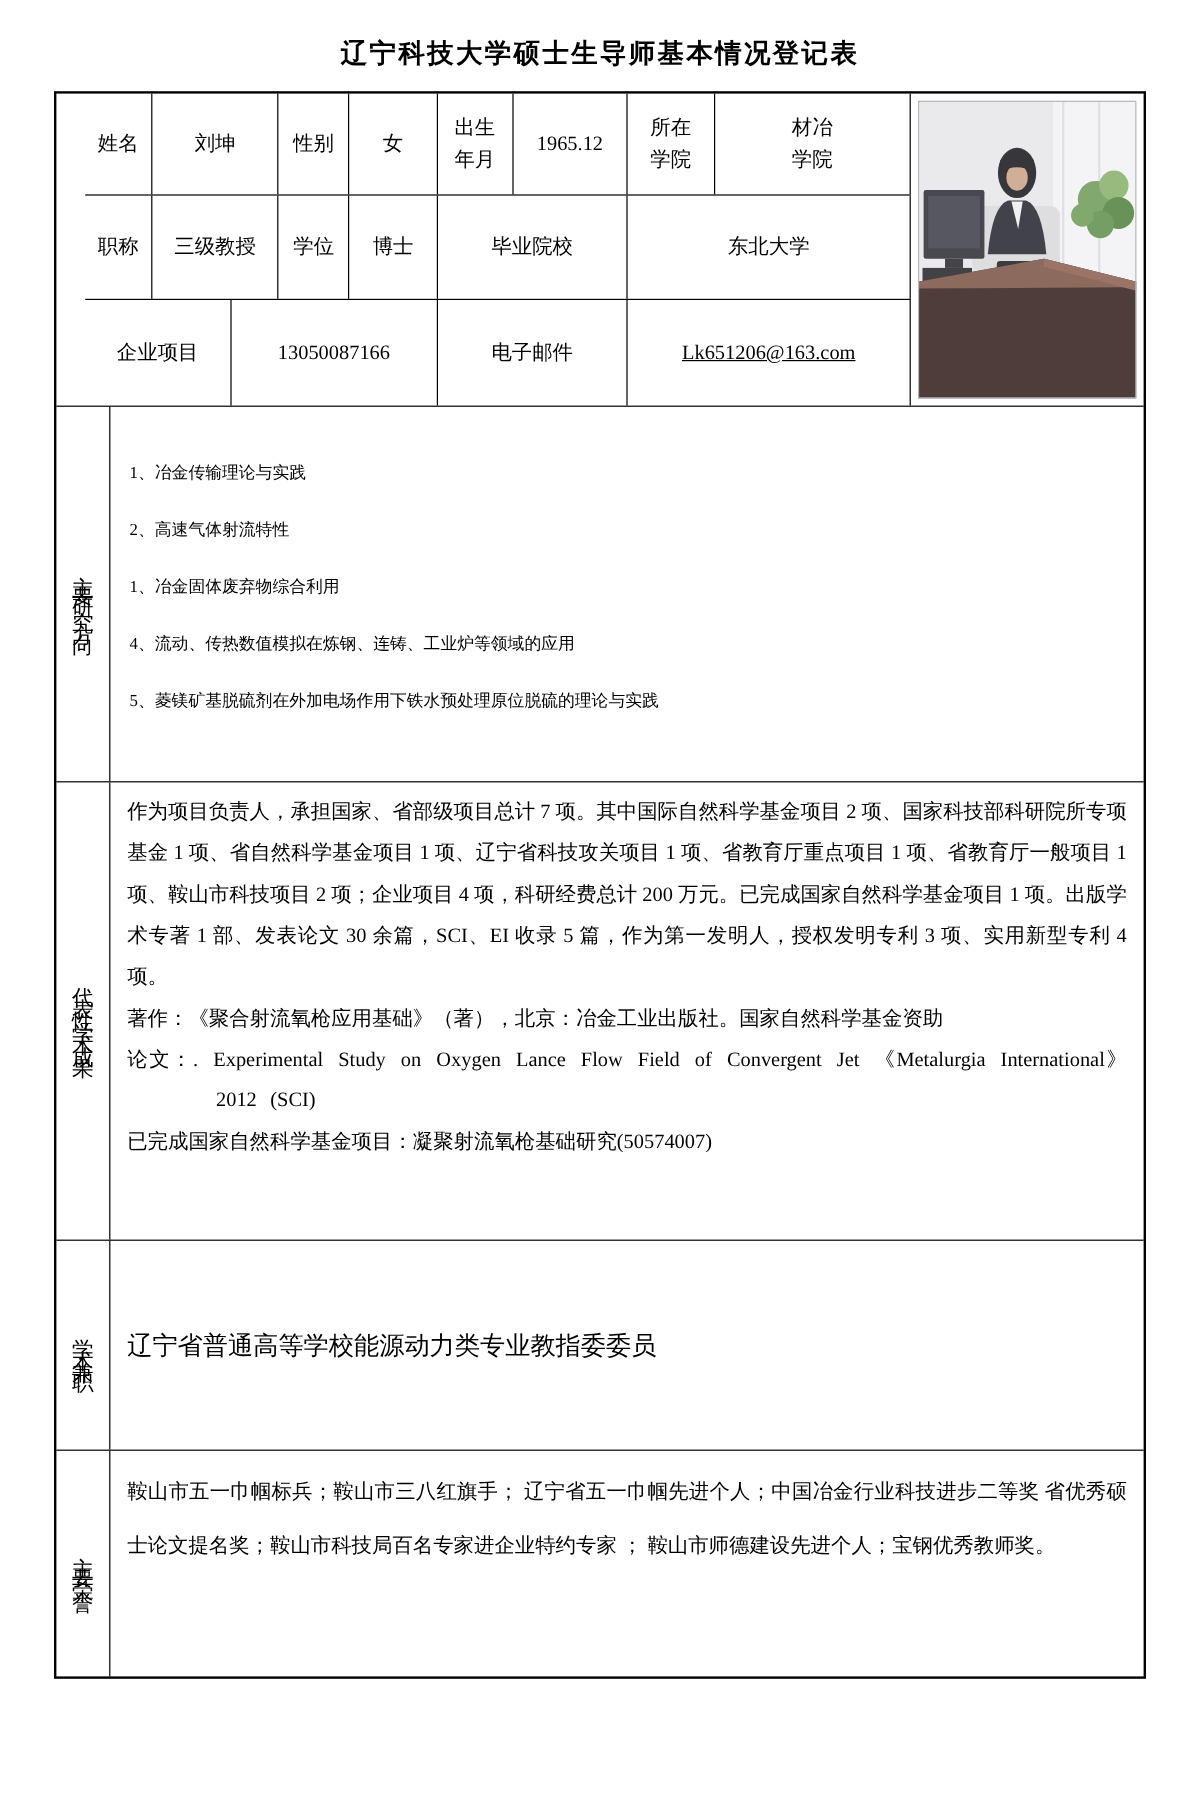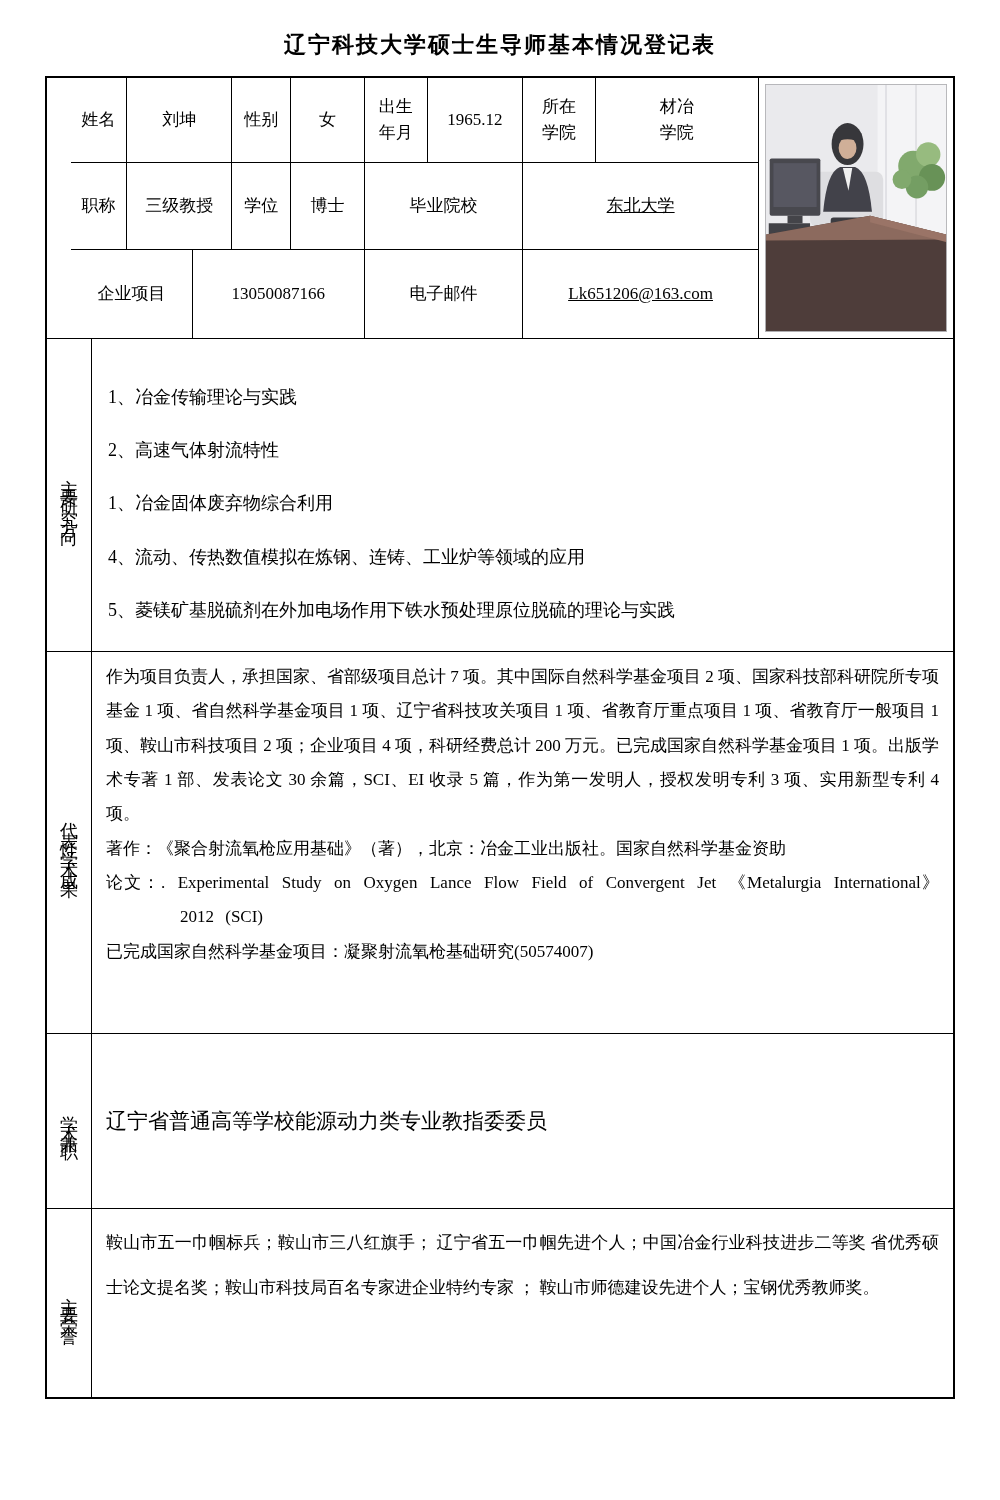--- a/index.html
+++ b/index.html
@@ -42,7 +42,7 @@
   .w58 { width: 58px; } .w61 { width: 61px; } .w65 { width: 65px; }
   .w75 { width: 75px; } .w76 { width: 76px; } .w99 { width: 99px; }
   .w109 { width: 109px; } .w126 { width: 126px; } .w164 { width: 164px; }
-  .w169 { width: 169px; } .w178 { width: 178px; } .w244 { width: 244px; text-decoration: underline; }
+  .w169 { width: 169px; } .w178 { width: 178px; } .w244 { width: 244px; }
   .narrow2 { width: 2.4em; }          
   .email { text-decoration: underline; }
   .photo-cell {

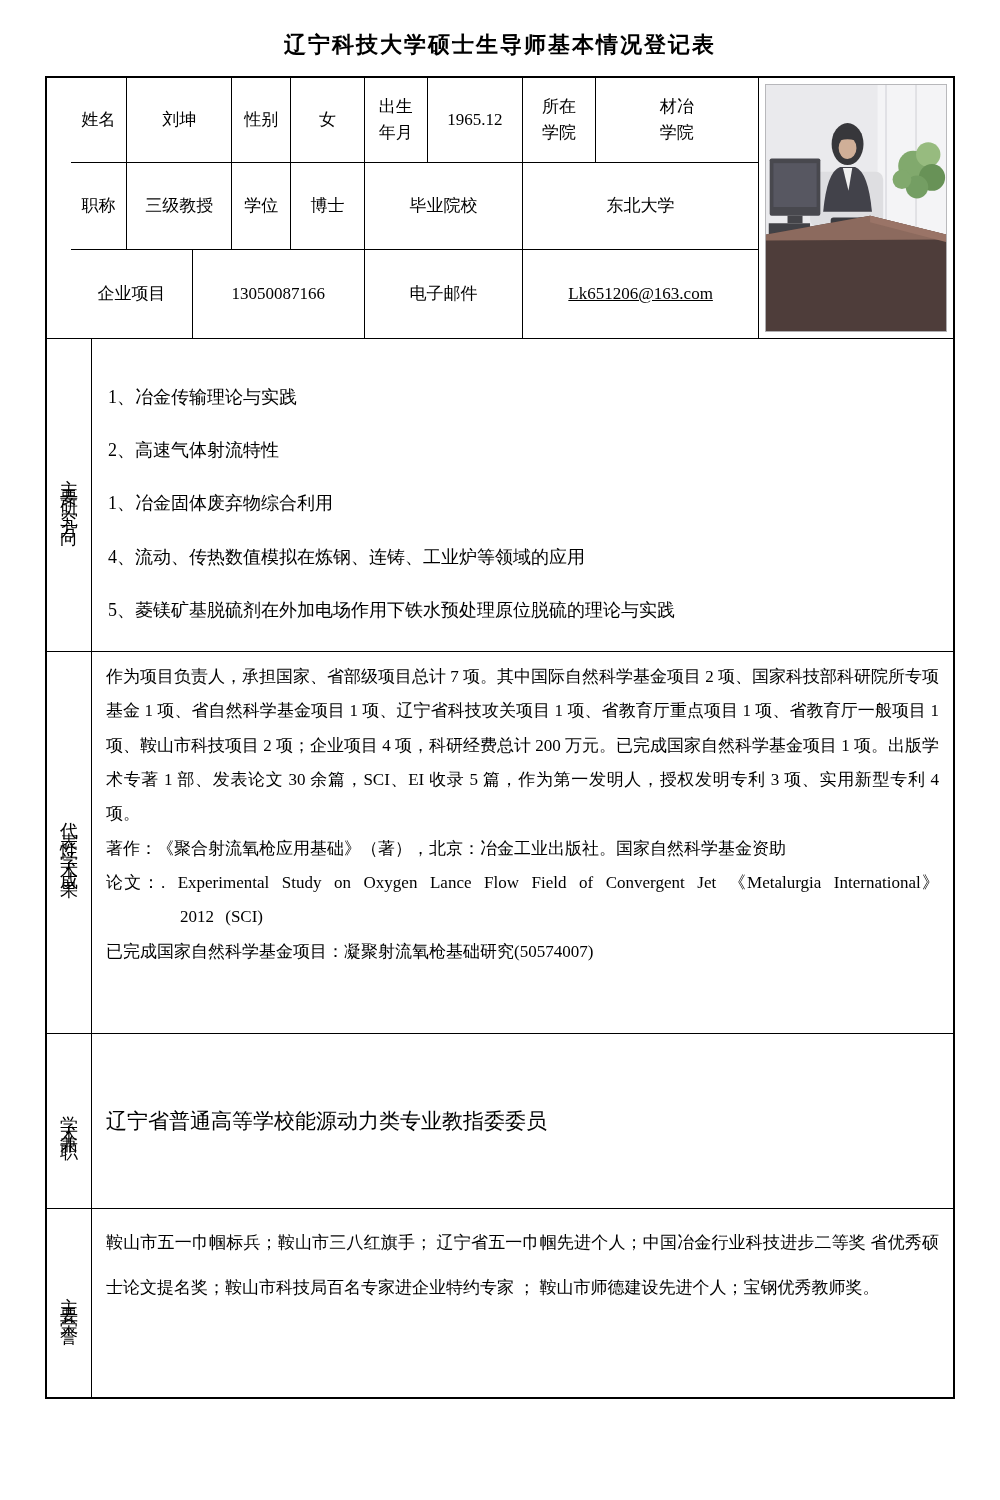--- a/index.html
+++ b/index.html
@@ -68,7 +68,7 @@
   }
   .section-body { width: 861px; }
   .sec-research { height: 313px; }
-  .sec-research .section-body { padding: 46px 16px 10px 16px; font-size: 18px; }
+  .sec-research .section-body { padding: 46px 16px 10px 16px; font-size: 14px; }
   .research-item { display: block; line-height: 1.4; margin-bottom: 28px; }
   .sec-ach { height: 382px; }
   .sec-ach .section-body { padding: 8px 14px 6px 14px; font-size: 17px; }

